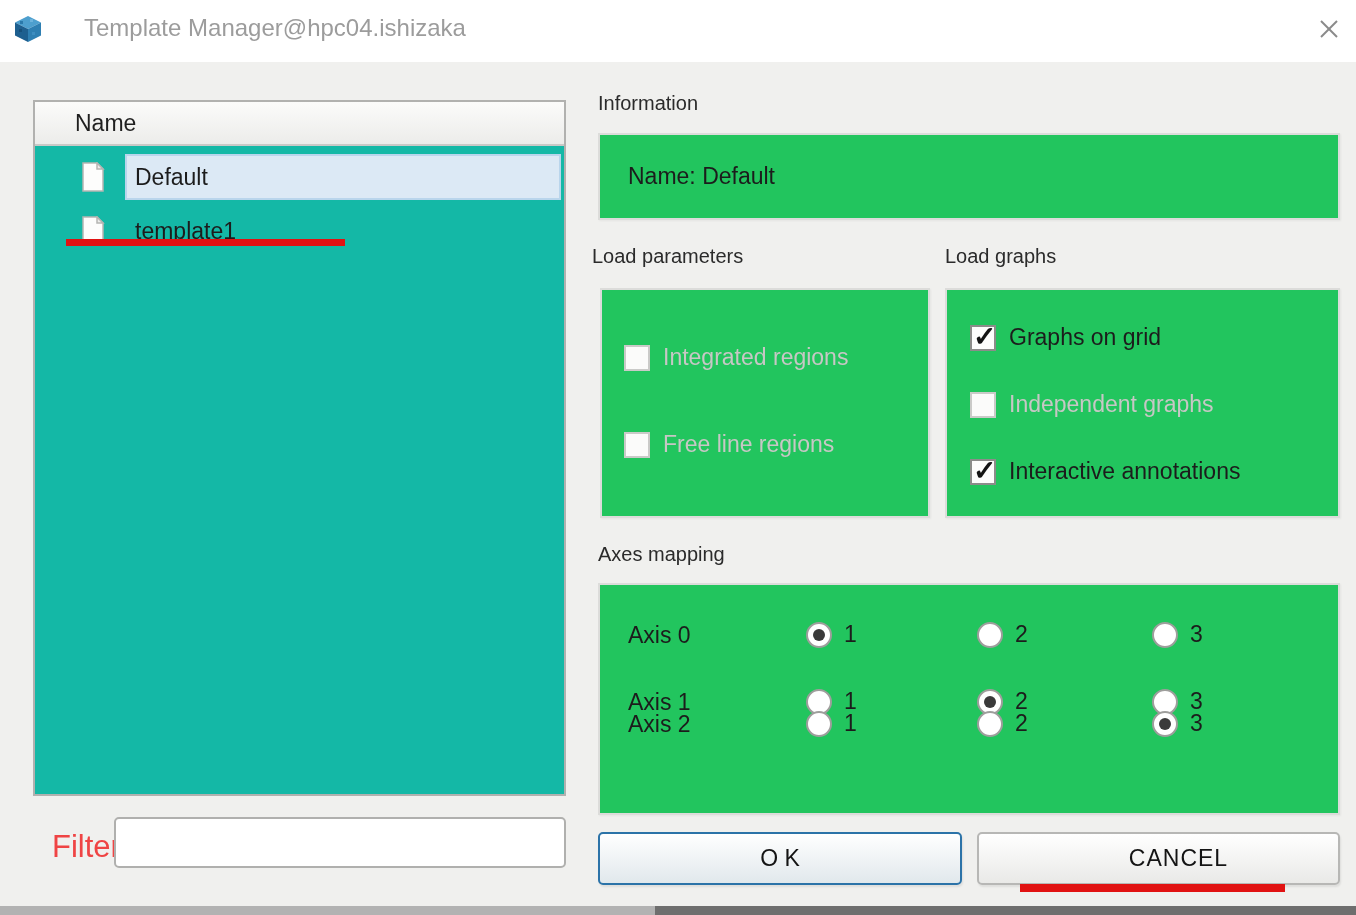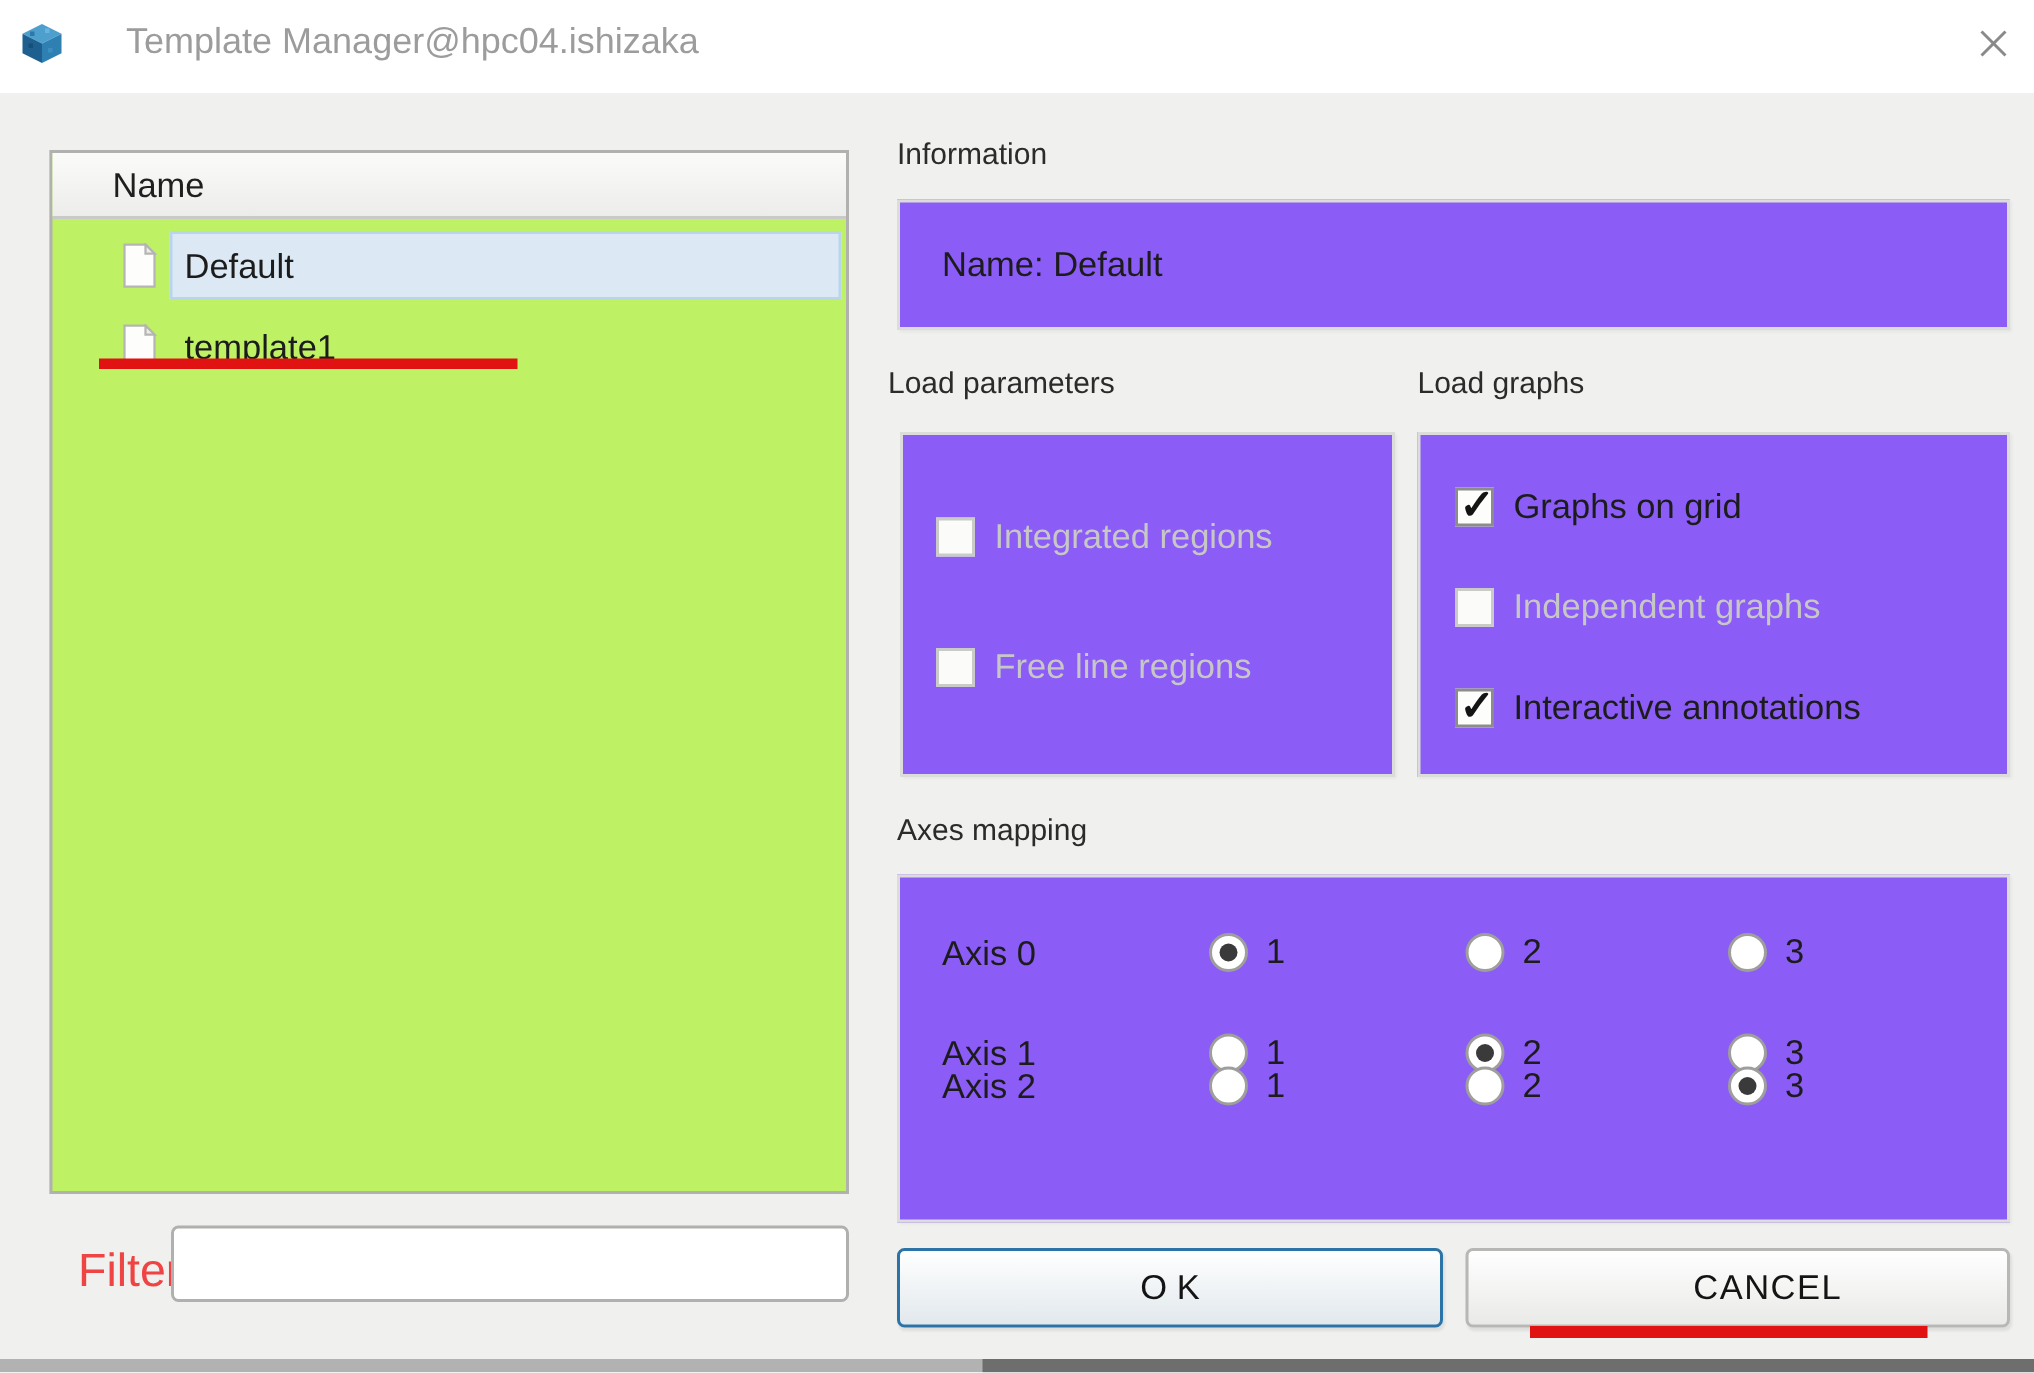--- a/index.html
+++ b/index.html
@@ -21,7 +21,7 @@
 
   
   .list-panel{position:absolute;left:33px;top:100px;width:533px;height:696px;
-    background:#bef264;border:2px solid #b1b1af;box-sizing:border-box;}
+    background:#14b8a6;border:2px solid #b1b1af;box-sizing:border-box;}
   .list-header{height:42px;background:linear-gradient(#fbfbfa,#ececea);
     border-bottom:2px solid #c9c9c7;display:flex;align-items:center;
     padding-left:40px;font-size:23px;color:#1f1f1f;}

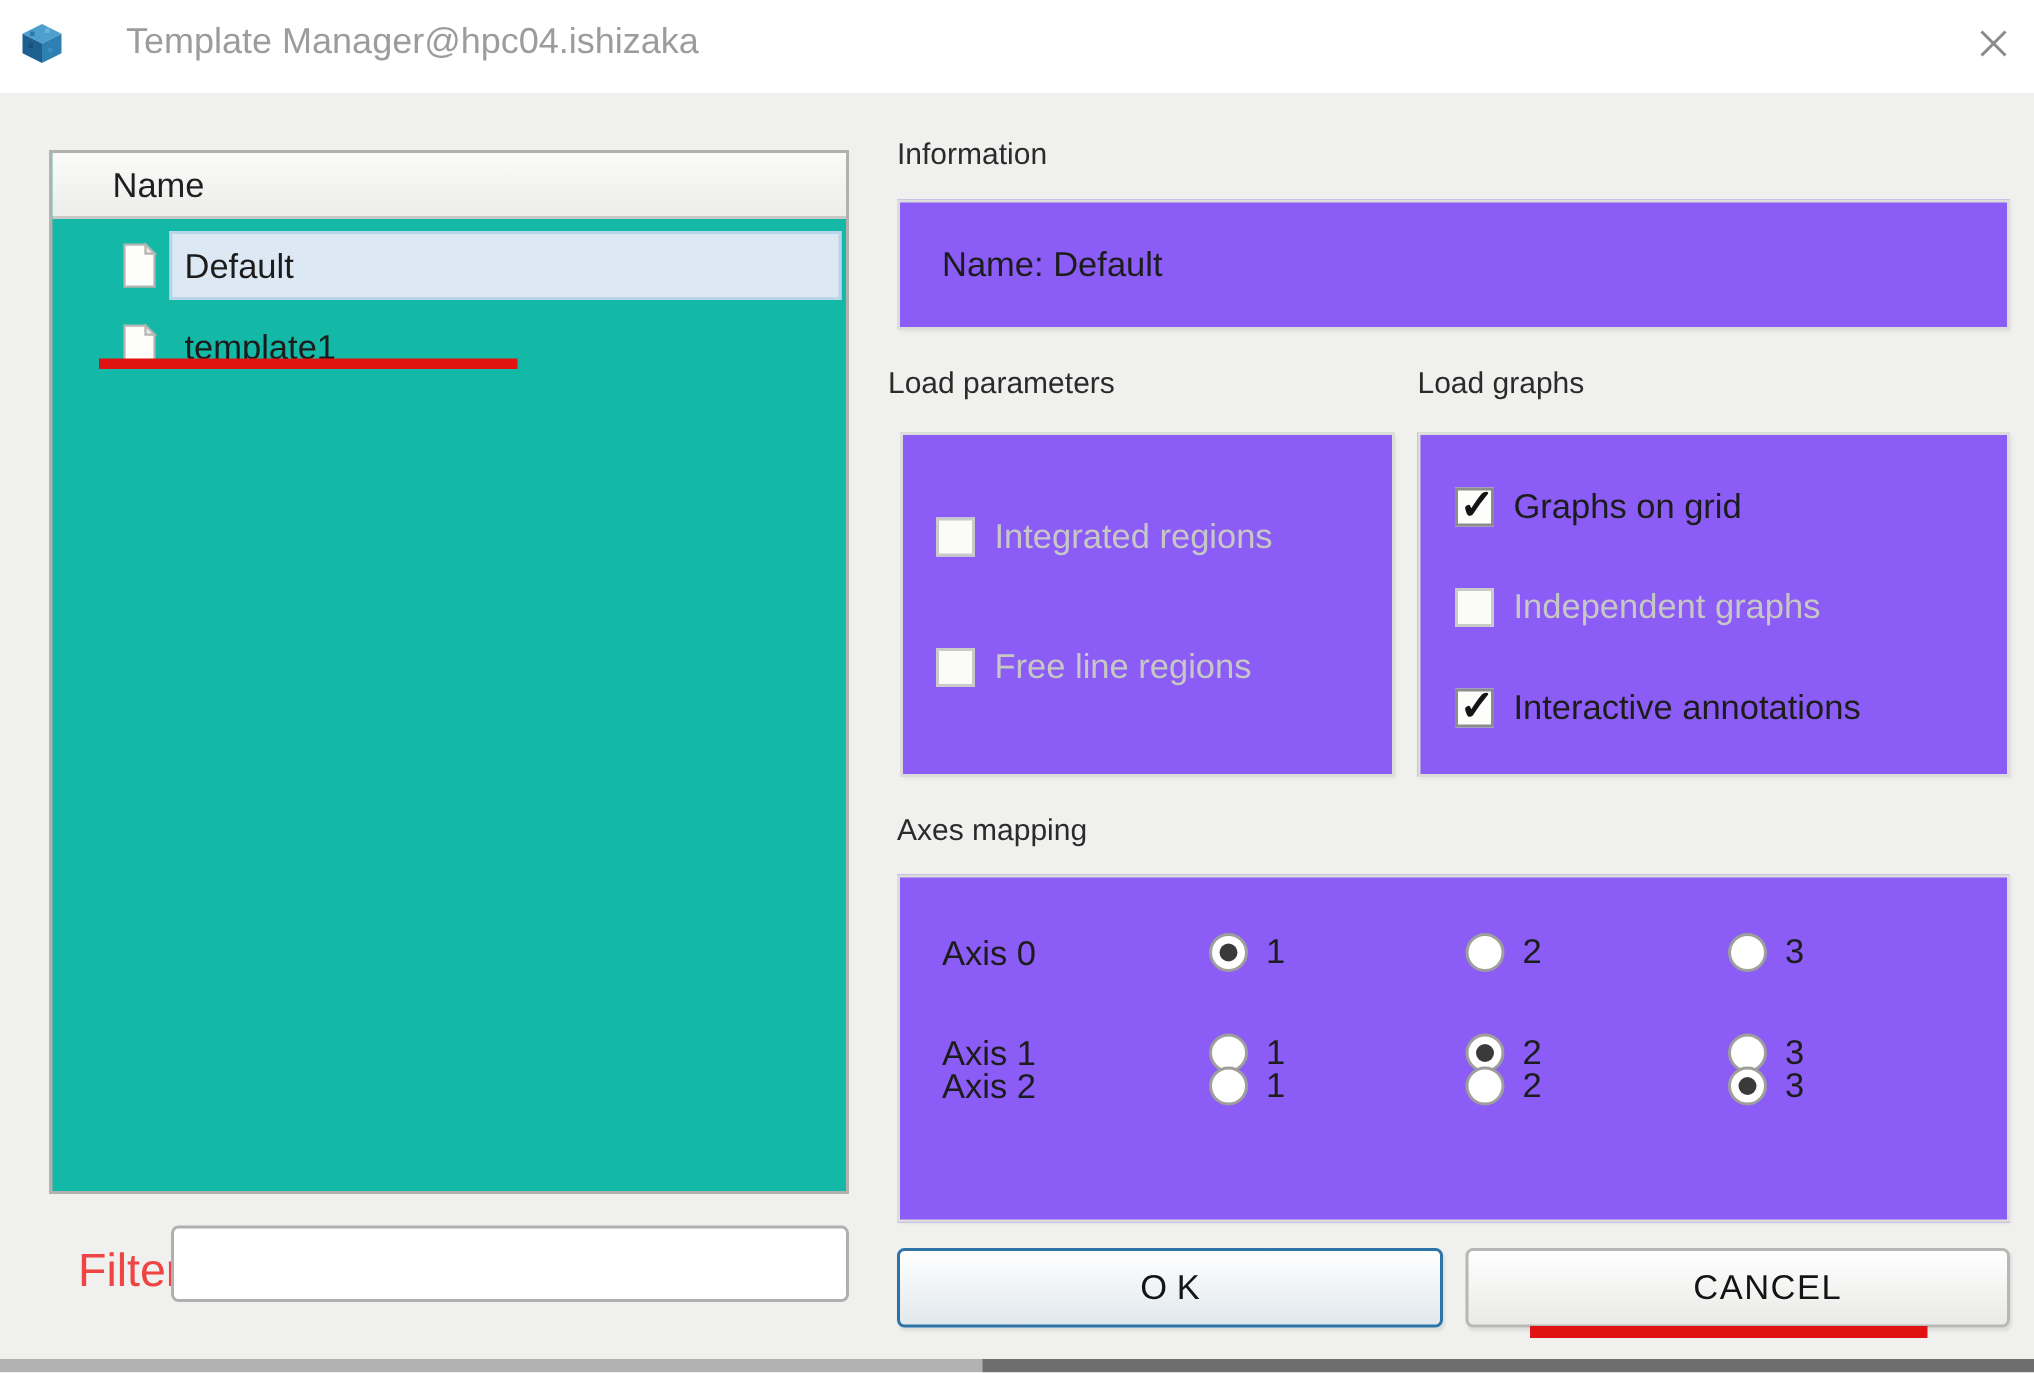--- a/index.html
+++ b/index.html
@@ -27,7 +27,7 @@
     padding-left:40px;font-size:23px;color:#1f1f1f;}
   .list-item{position:relative;height:46px;margin-top:8px;display:flex;align-items:center;}
   .file-ic{margin-left:46px;width:24px;height:30px;flex:0 0 auto;}
-  .item-label{margin-left:8px;margin-right:3px;flex:1;align-self:stretch;display:flex;
+  .item-label{margin-left:20px;margin-right:3px;flex:1;align-self:stretch;display:flex;
     align-items:center;padding-left:8px;font-size:23px;color:#1c1c1c;
     border:2px solid transparent;box-sizing:border-box;}
   .list-item.selected .item-label{background:#dce9f5;border-color:#b9d5ec;}

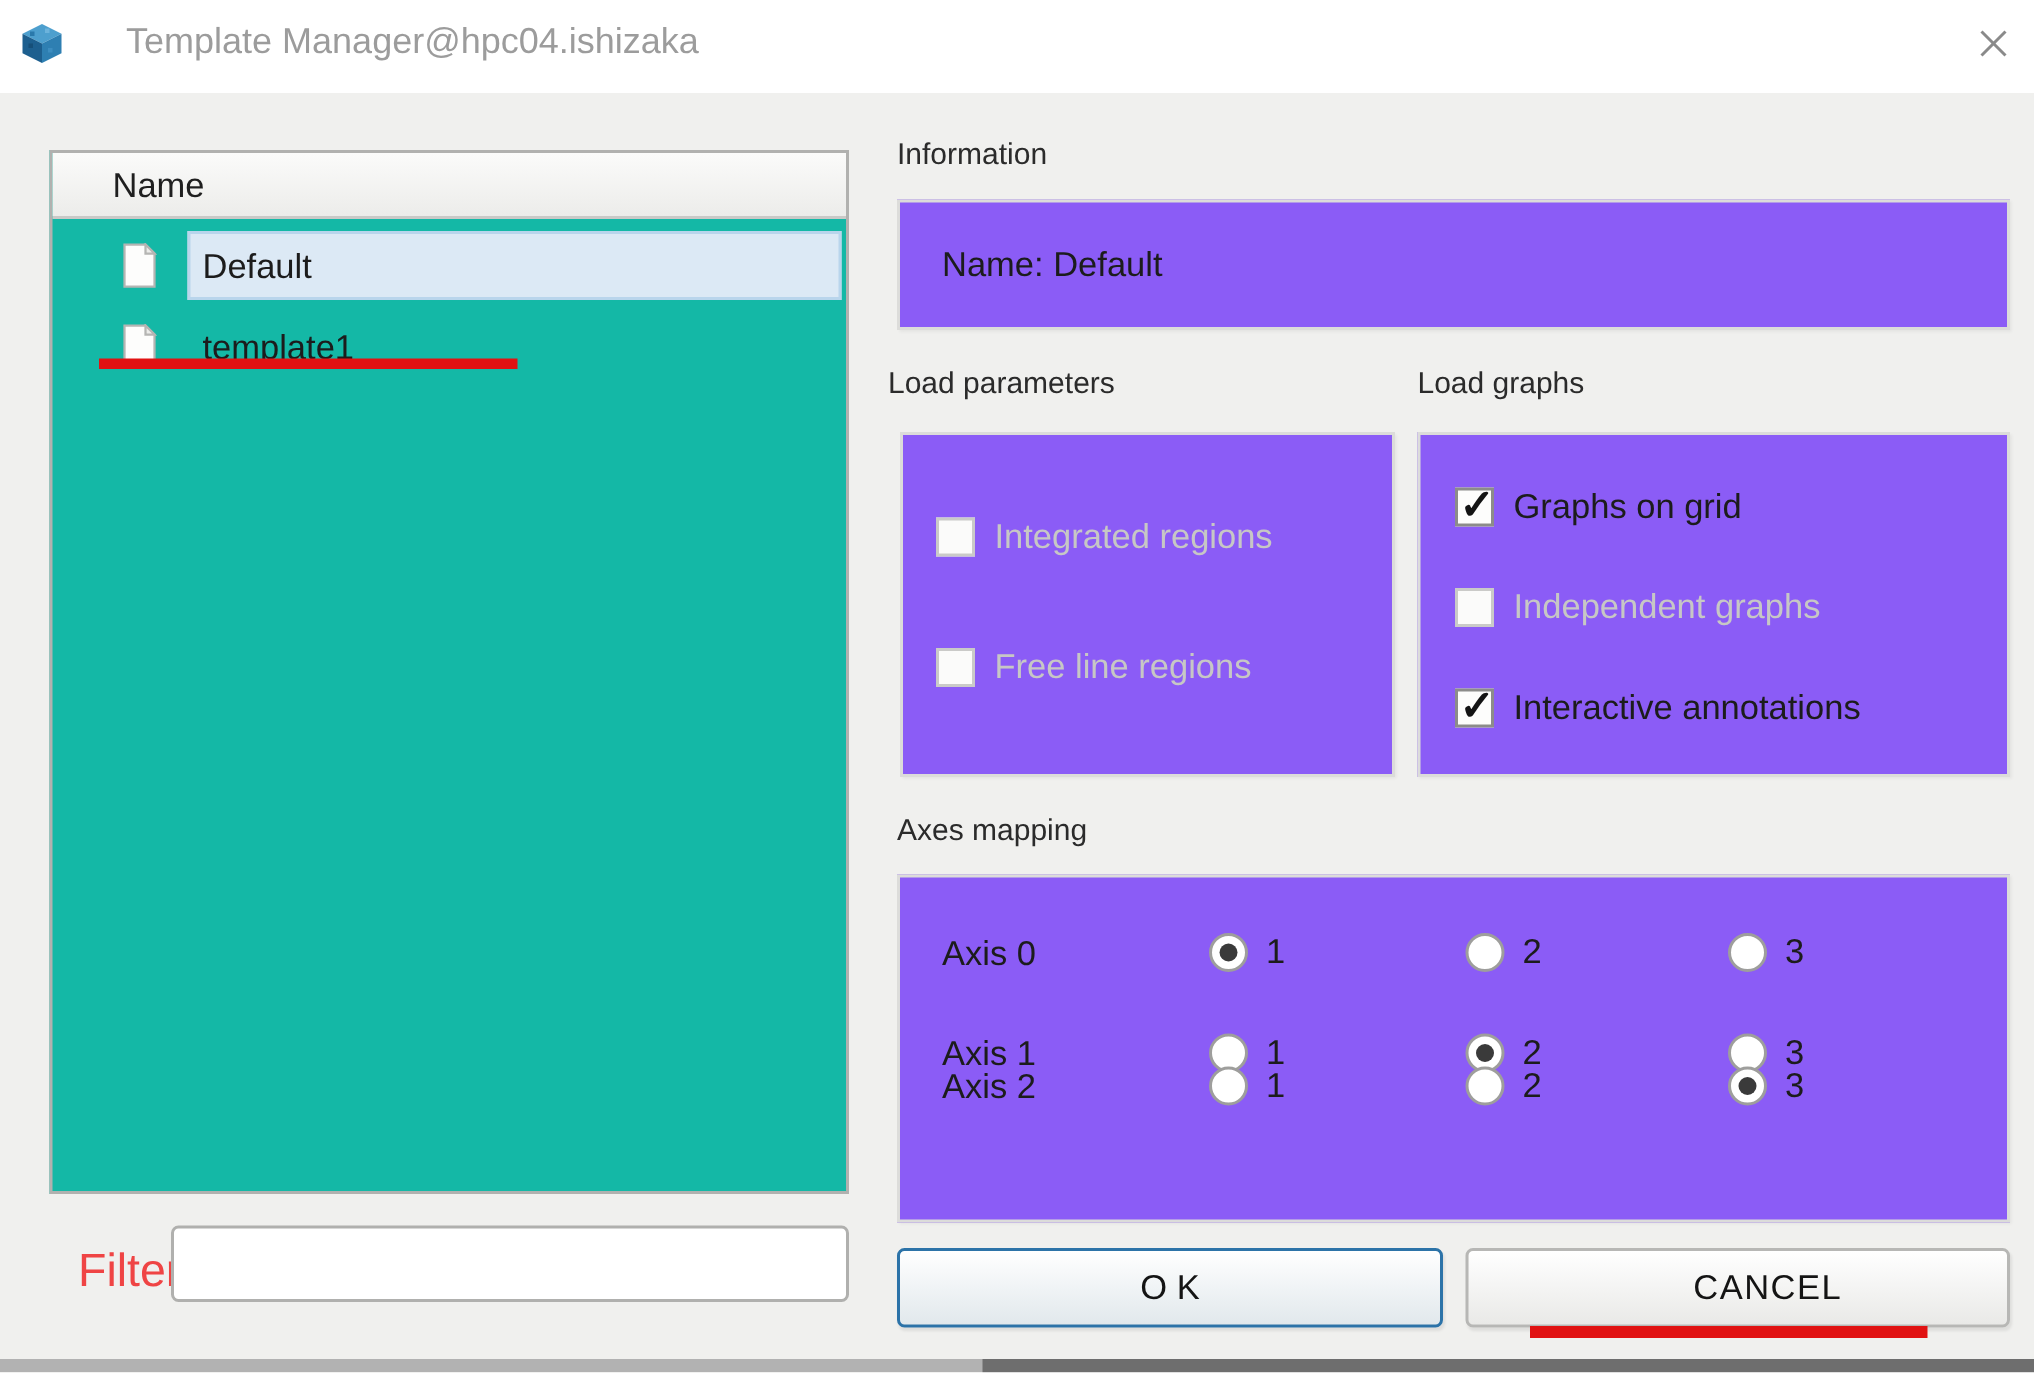--- a/index.html
+++ b/index.html
@@ -40,7 +40,7 @@
 
   
   .sec-heading{position:absolute;font-size:20px;color:#2b2b2b;white-space:nowrap;}
-  .group-box{position:absolute;border:2px solid #dcdcda;background:#8b5cf6;
+  .group-box{position:absolute;border:2px solid #dcdcda;background:#22c55e;
     box-sizing:border-box;box-shadow:1px 1px 2px rgba(0,0,0,0.05);text-align:right;}
   .info-box{display:flex;align-items:center;padding-left:28px;font-size:23px;color:#1c1c1c;}
 

